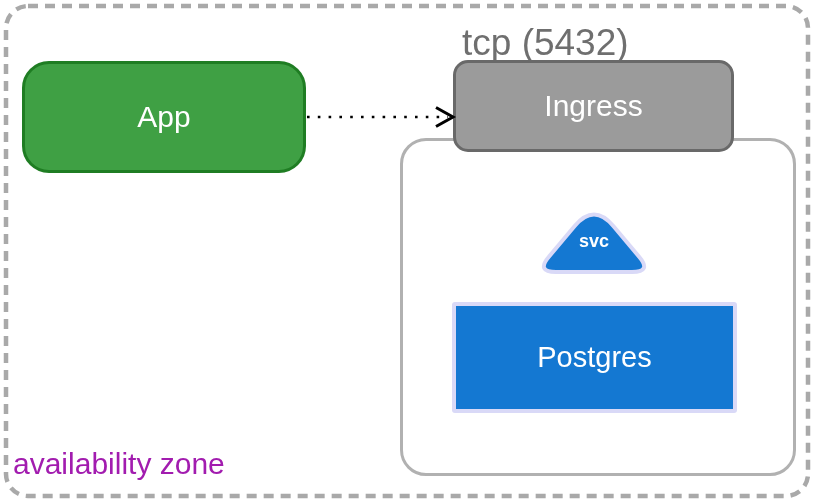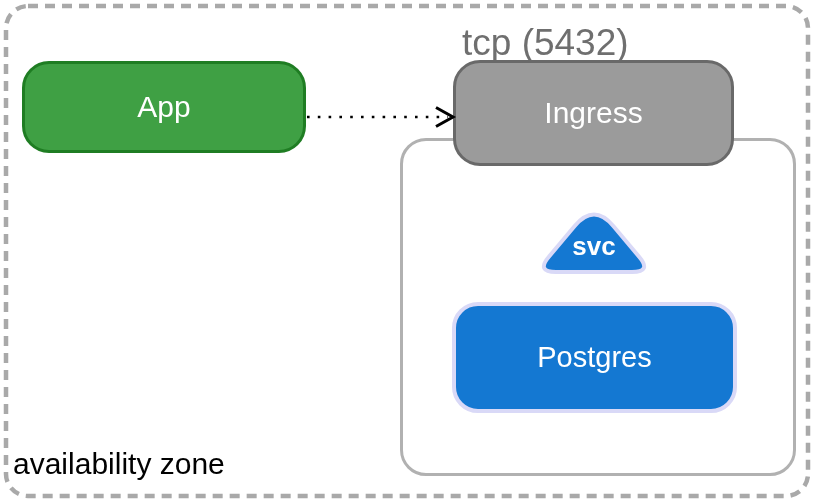--- a/index.html
+++ b/index.html
@@ -12,7 +12,7 @@
 
   
   .node{display:flex;align-items:center;justify-content:center;box-sizing:border-box;}
-  #app-box{left:22px;top:61px;width:284px;height:92px;background:#3fa044;border:3.5px solid #1f7d23;border-radius:27px;z-index:6;}
+  #app-box{left:22px;top:61px;width:284px;height:112px;background:#3fa044;border:3.5px solid #1f7d23;border-radius:27px;z-index:6;}
   #ingress-box{left:453px;top:60px;width:281px;height:106px;background:#9b9b9b;border:3.5px solid #696969;border-radius:27px;z-index:5;}
   #k8s-box{left:400px;top:138px;width:390px;height:332px;background:#ffffff;border:3px solid #b1b1b1;border-radius:26px;z-index:2;}
   #postgres-box{left:452px;top:302px;width:285px;height:111px;background:#1478d2;border:4px solid #d9d9f7;border-radius:26px;z-index:4;flex-direction:row;align-items:center;}

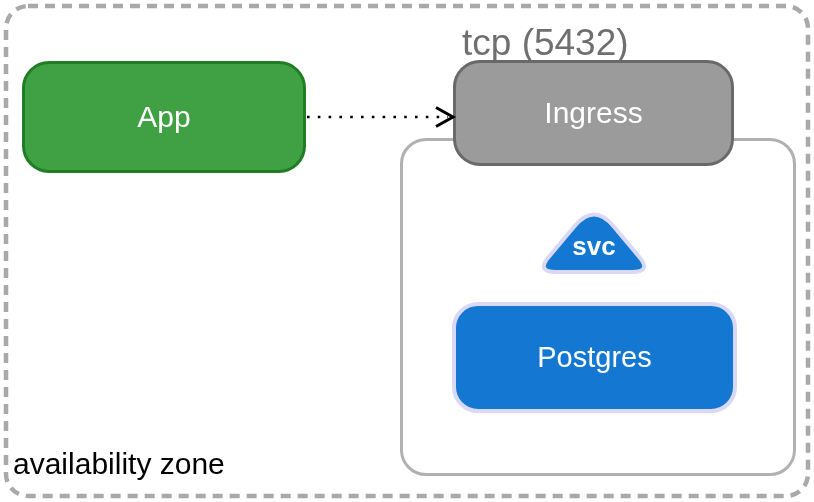--- a/index.html
+++ b/index.html
@@ -13,7 +13,7 @@
   
   .node{display:flex;align-items:center;justify-content:center;box-sizing:border-box;}
   #app-box{left:22px;top:61px;width:284px;height:112px;background:#3fa044;border:3.5px solid #1f7d23;border-radius:27px;z-index:6;}
-  #ingress-box{left:453px;top:60px;width:281px;height:106px;background:#9b9b9b;border:3.5px solid #696969;border-radius:27px;z-index:5;}
+  #ingress-box{left:453px;top:60px;width:281px;height:92px;background:#9b9b9b;border:3.5px solid #696969;border-radius:15px;z-index:5;}
   #k8s-box{left:400px;top:138px;width:390px;height:332px;background:#ffffff;border:3px solid #b1b1b1;border-radius:26px;z-index:2;}
   #postgres-box{left:452px;top:302px;width:285px;height:111px;background:#1478d2;border:4px solid #d9d9f7;border-radius:26px;z-index:4;flex-direction:row;align-items:center;}
 

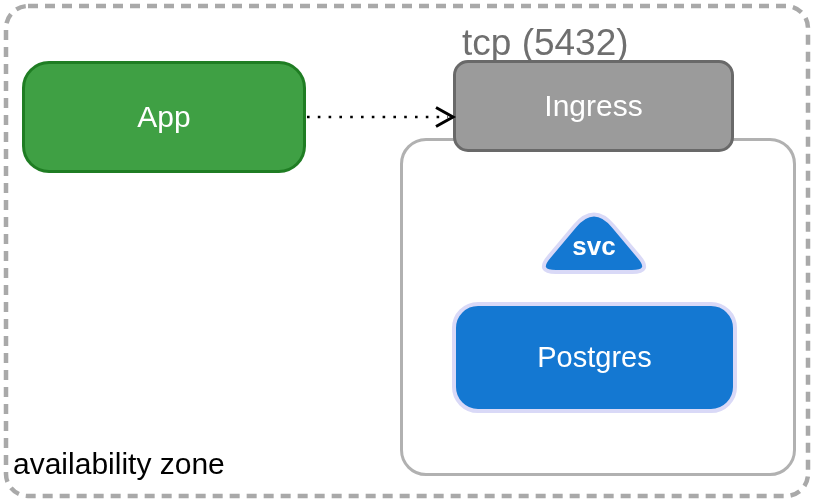--- a/index.html
+++ b/index.html
@@ -27,7 +27,7 @@
 
   
   #svc-svg{left:520px;top:190px;width:150px;height:100px;z-index:4;}
-  #svc-label{left:538px;top:231px;width:112px;text-align:center;color:#ffffff;font-size:26px;font-weight:600;z-index:5;}
+  #svc-label{left:538px;top:231px;width:112px;text-align:center;color:#ffffff;font-size:18px;font-weight:600;z-index:5;}
 
   
   #arrow-svg{left:290px;top:95px;width:180px;height:45px;z-index:7;}

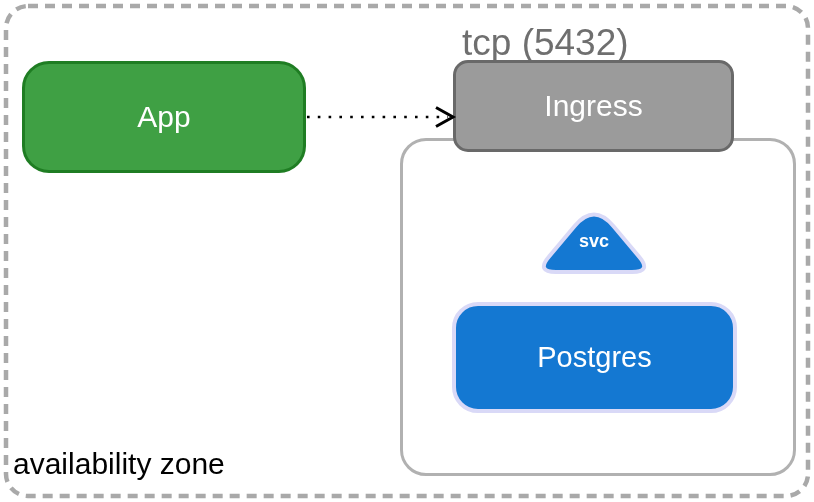--- a/index.html
+++ b/index.html
@@ -15,7 +15,7 @@
   #app-box{left:22px;top:61px;width:284px;height:112px;background:#3fa044;border:3.5px solid #1f7d23;border-radius:27px;z-index:6;}
   #ingress-box{left:453px;top:60px;width:281px;height:92px;background:#9b9b9b;border:3.5px solid #696969;border-radius:15px;z-index:5;}
   #k8s-box{left:400px;top:138px;width:390px;height:332px;background:#ffffff;border:3px solid #b1b1b1;border-radius:26px;z-index:2;}
-  #postgres-box{left:452px;top:302px;width:285px;height:111px;background:#1478d2;border:4px solid #d9d9f7;border-radius:26px;z-index:4;flex-direction:row;align-items:center;}
+  #postgres-box{left:452px;top:302px;width:285px;height:111px;background:#1478d2;border:4px solid #d9d9f7;border-radius:3px;z-index:4;flex-direction:row;align-items:center;}
 
   .node-label{color:#ffffff;font-size:30px;line-height:34px;text-align:center;}
   .db-line{color:#ffffff;font-size:29px;line-height:37px;text-align:center;}

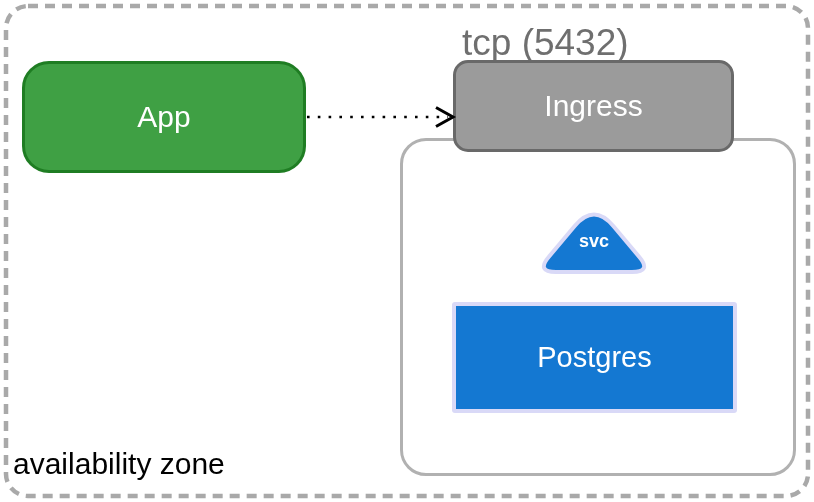--- a/index.html
+++ b/index.html
@@ -23,7 +23,7 @@
   
   #tcp-label{left:462px;top:22px;font-size:37px;color:#6f6f6f;z-index:5;white-space:nowrap;}
   #k8s-label{left:620px;top:428px;width:160px;text-align:right;font-size:29px;color:#8d8d8d;z-index:3;}
-  #zone-label{left:13px;top:447px;font-size:30px;color:#000000;z-index:3;white-space:nowrap;}
+  #zone-label{left:13px;top:447px;font-size:30px;color:#a21caf;z-index:3;white-space:nowrap;}
 
   
   #svc-svg{left:520px;top:190px;width:150px;height:100px;z-index:4;}

